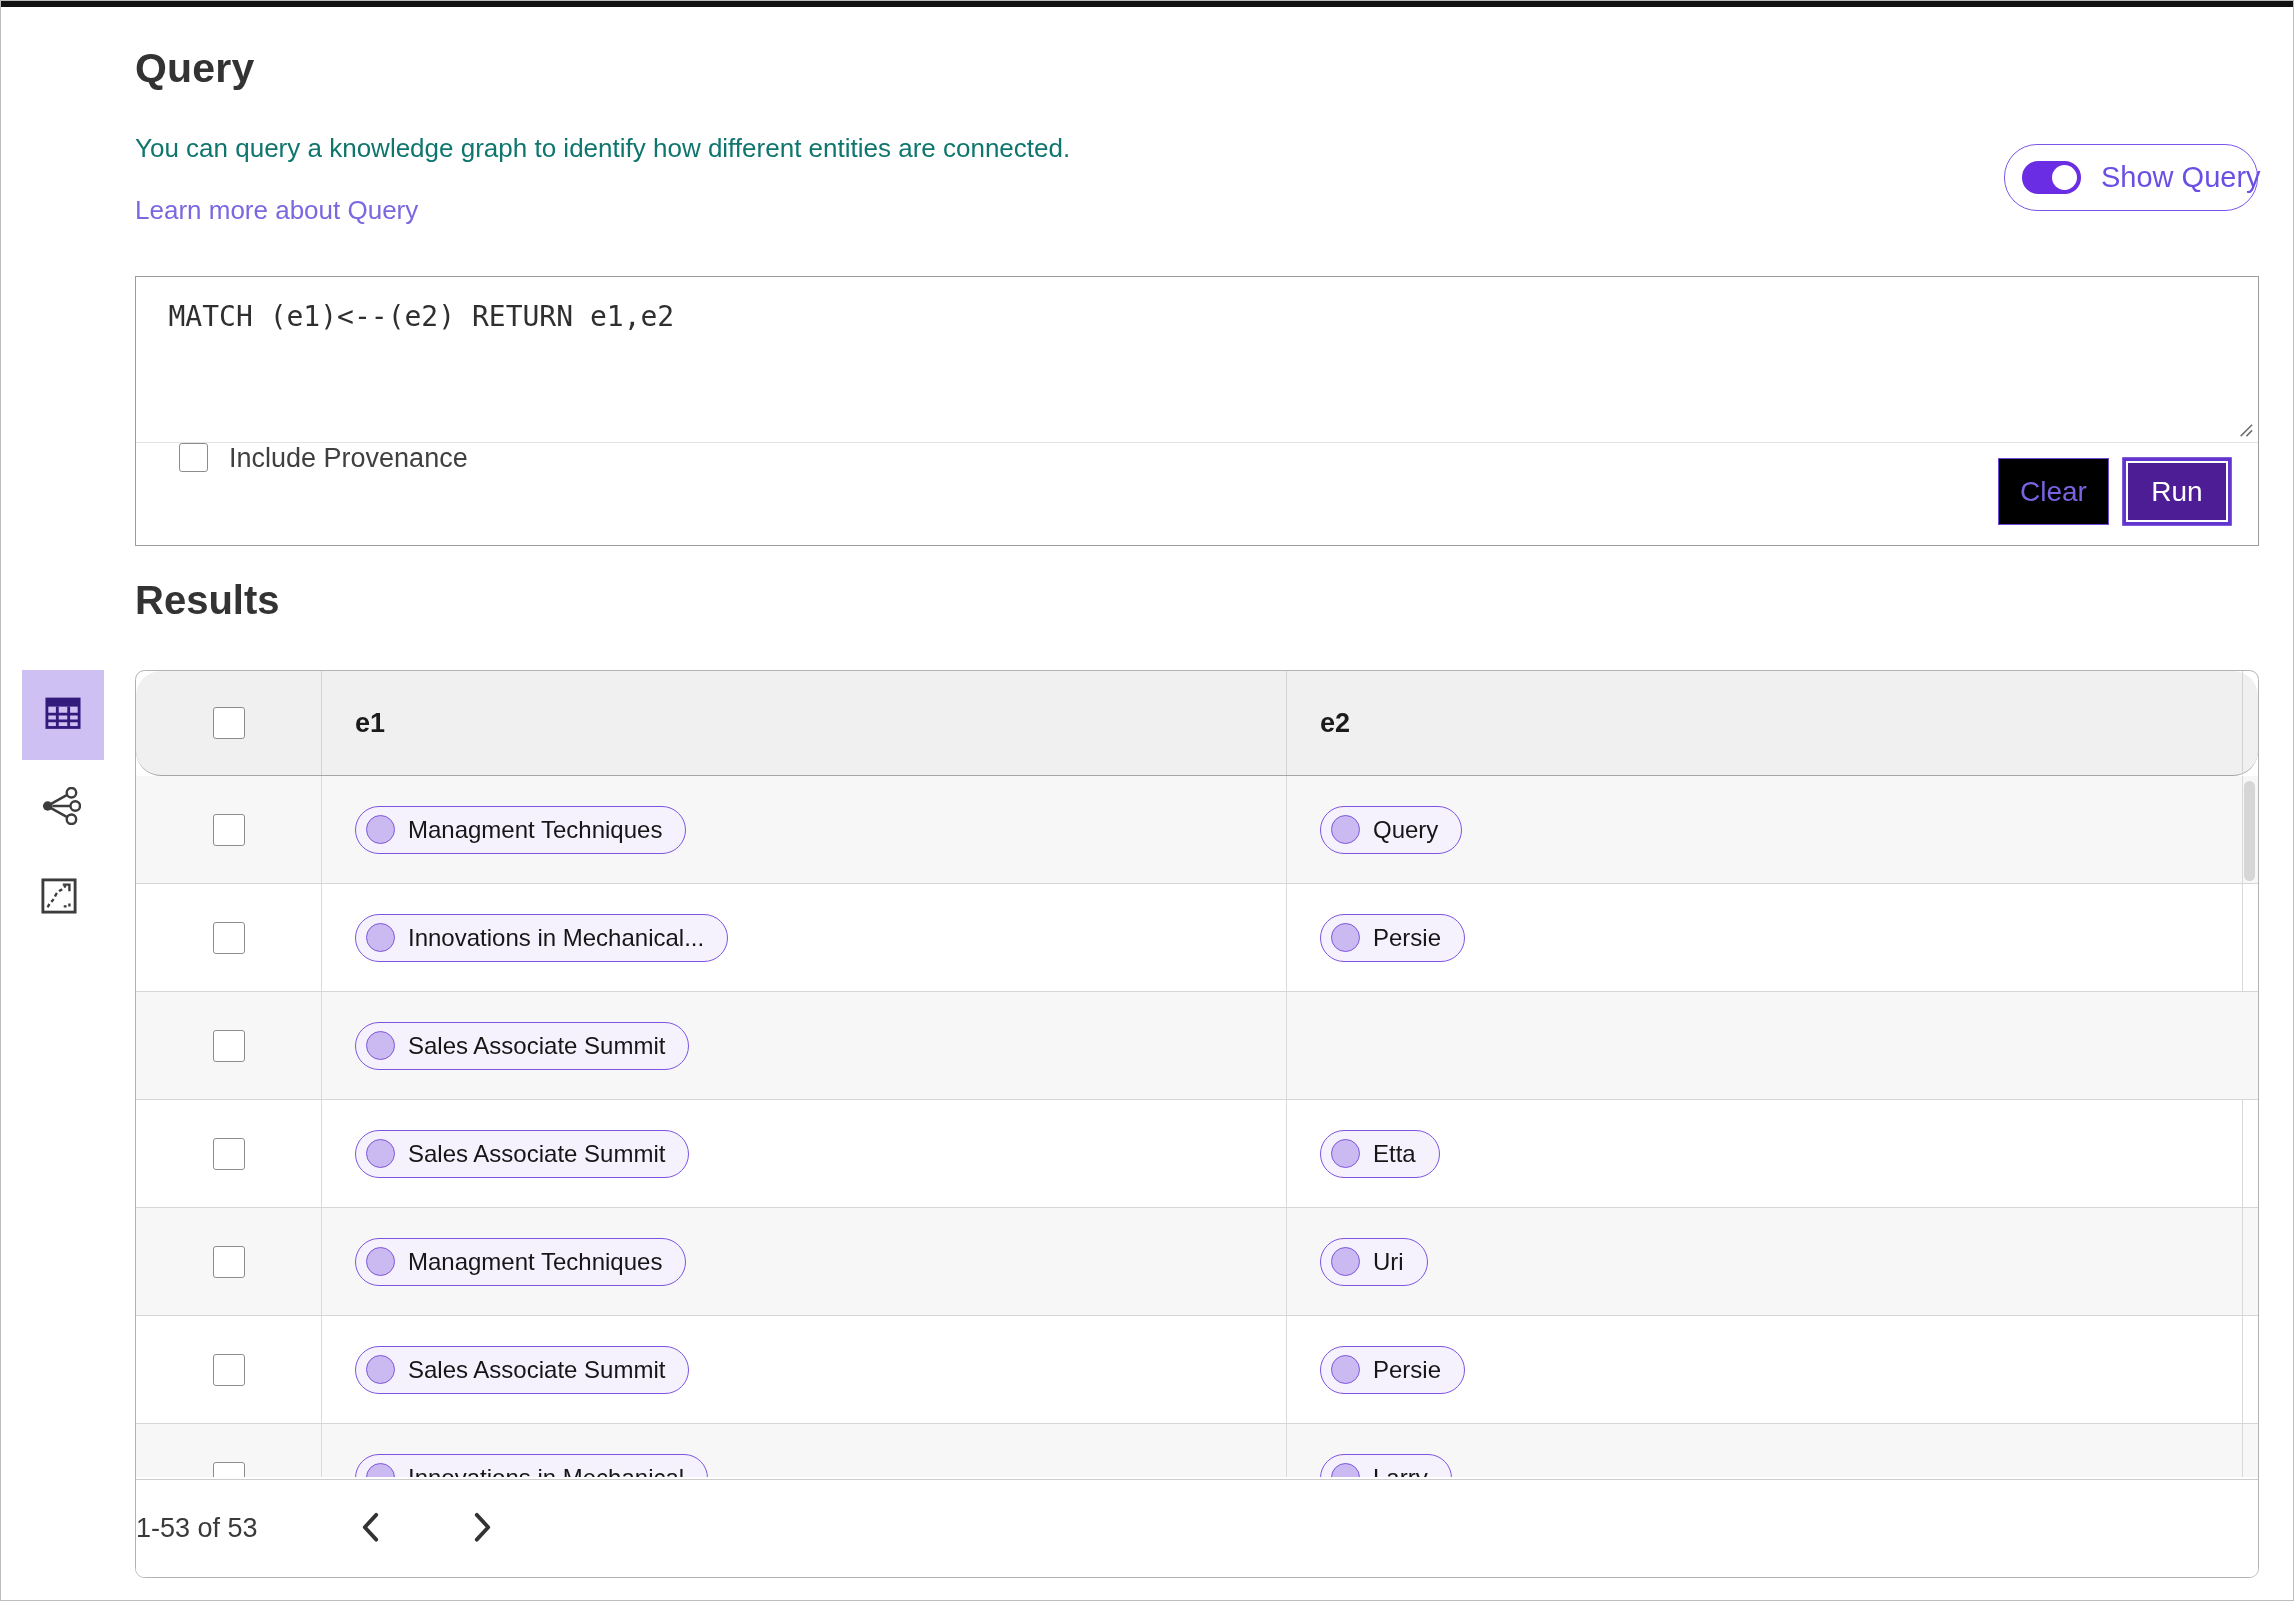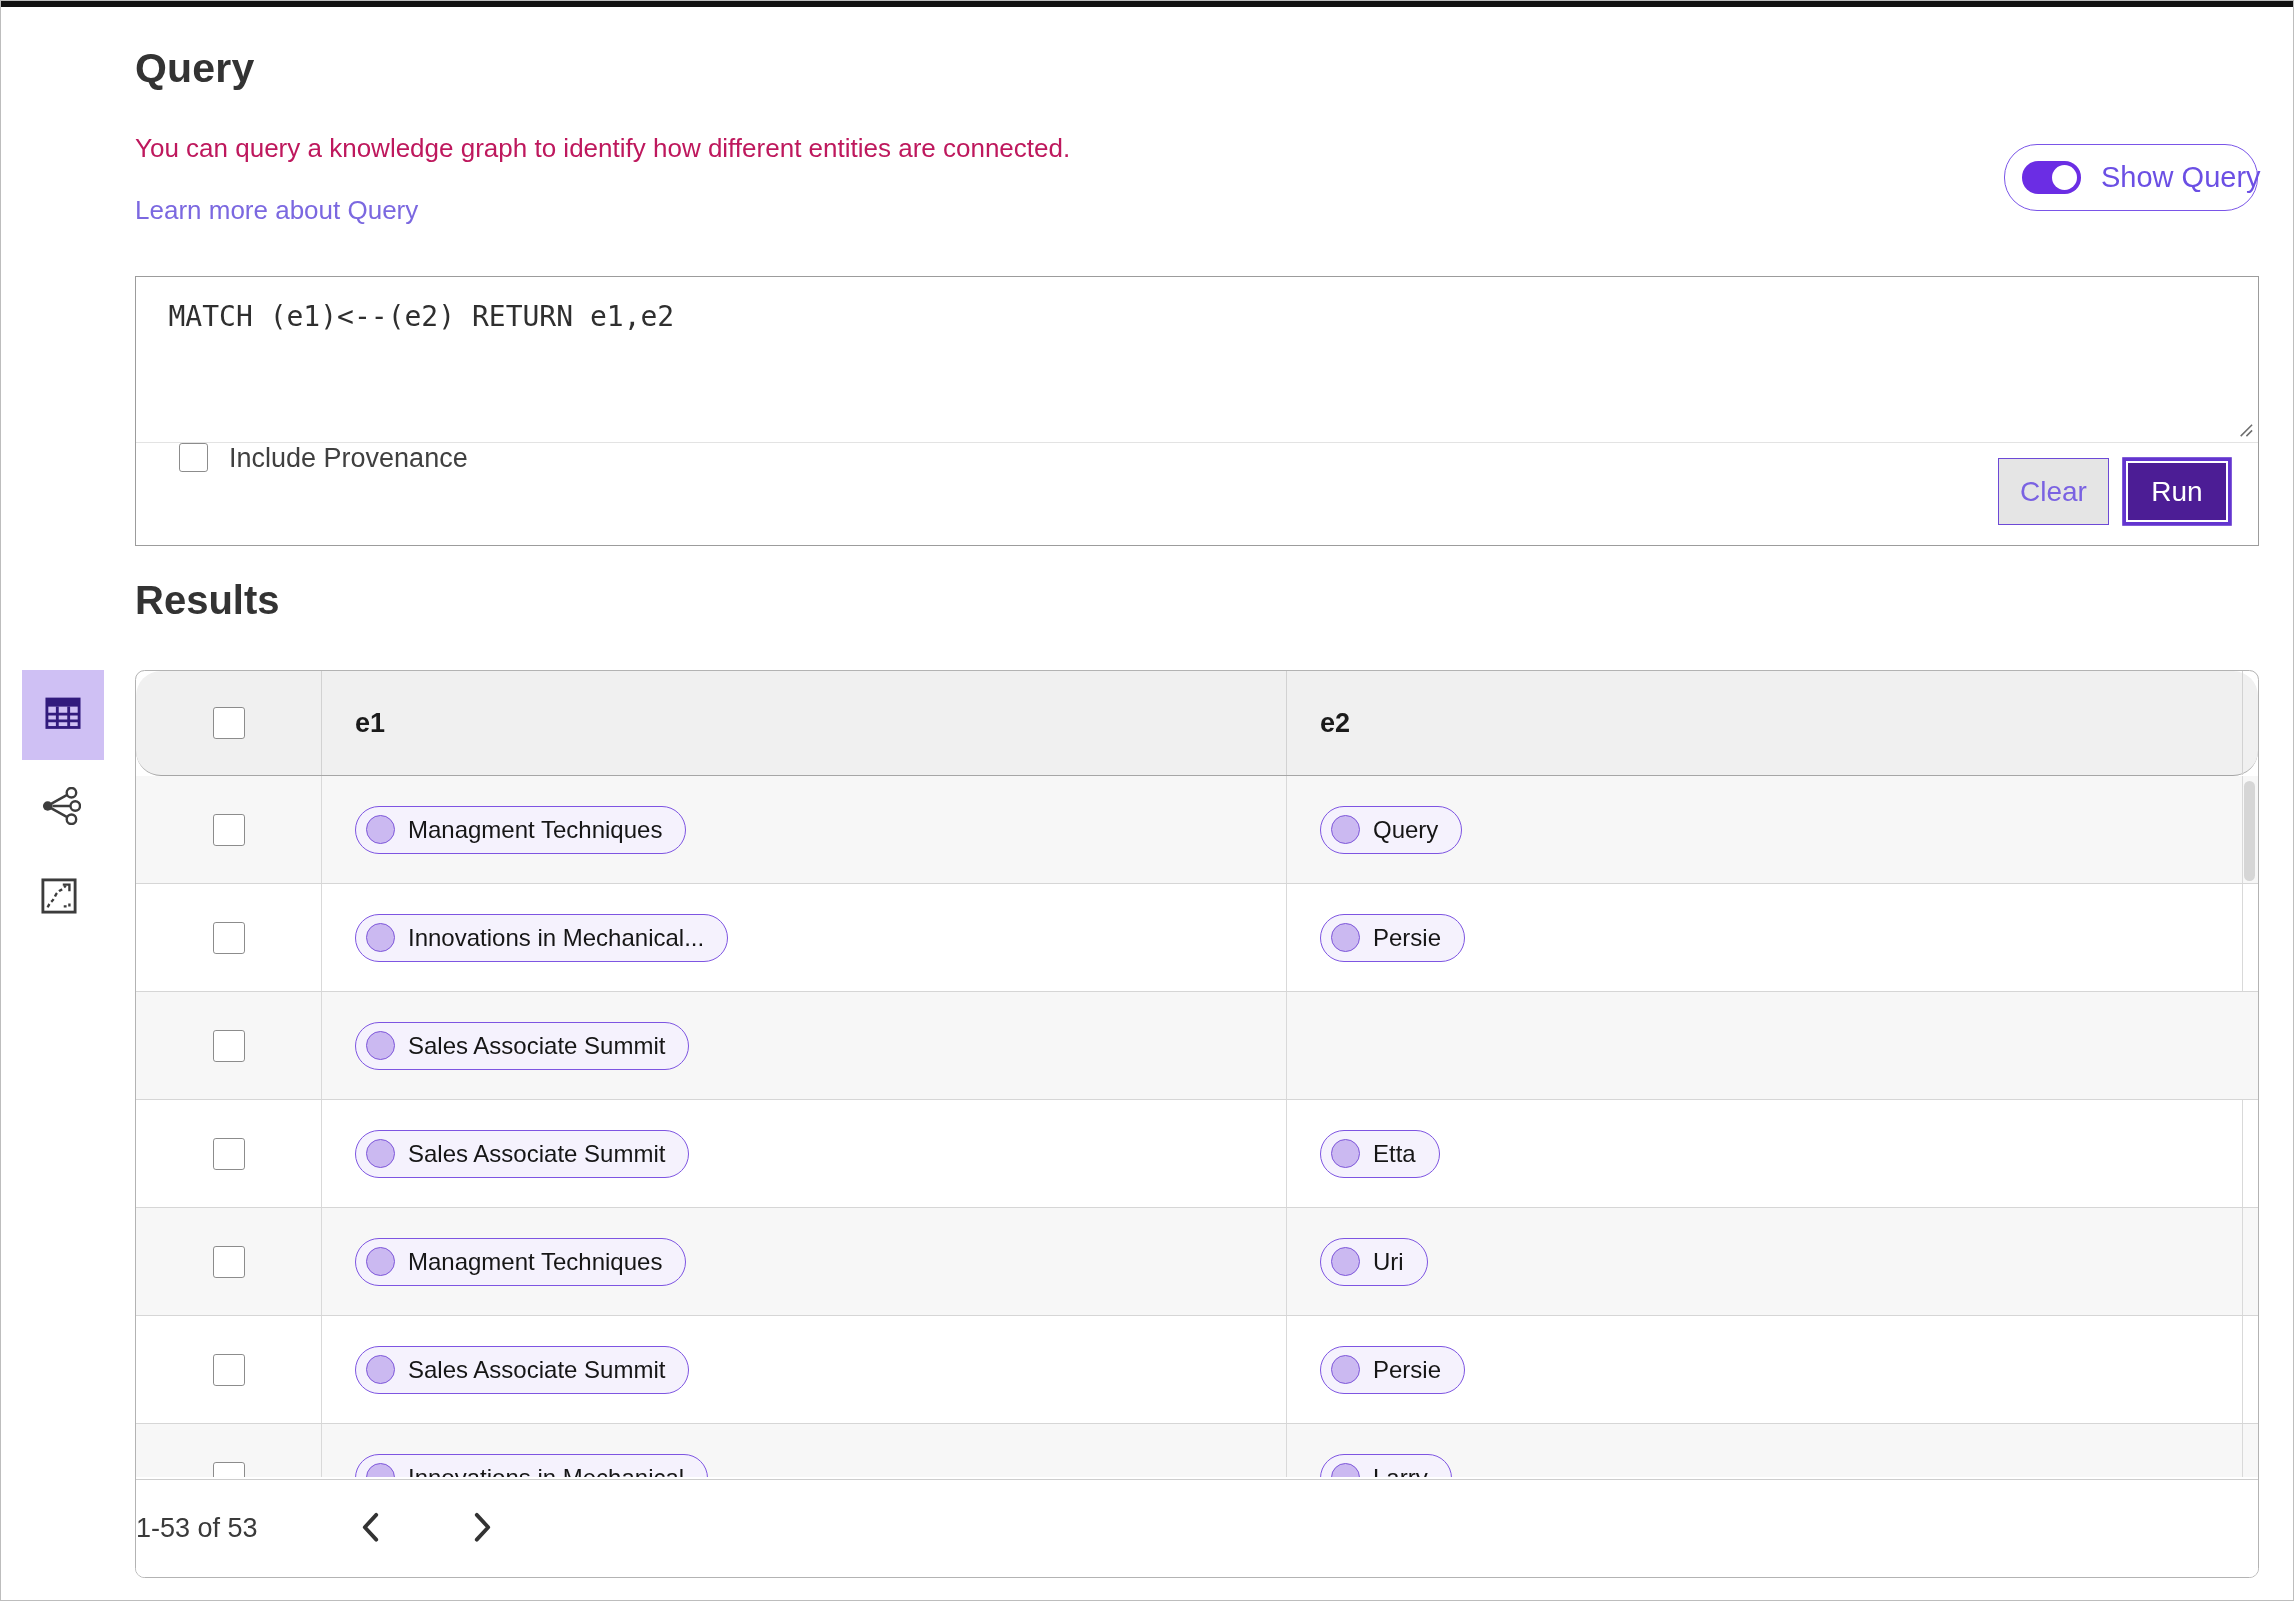--- a/index.html
+++ b/index.html
@@ -13,7 +13,7 @@
 
   
   .h1 { position:absolute; left:134px; top:44px; font-size:41px; font-weight:700; color:#333; letter-spacing:0.2px; }
-  .desc { position:absolute; left:134px; top:132px; font-size:26px; color:#be185d; }
+  .desc { position:absolute; left:134px; top:132px; font-size:26px; color:#0f766e; }
   .learn { position:absolute; left:134px; top:194px; font-size:26px; color:#7b68e0; text-decoration:none; cursor:pointer; }
 
   .show-query {

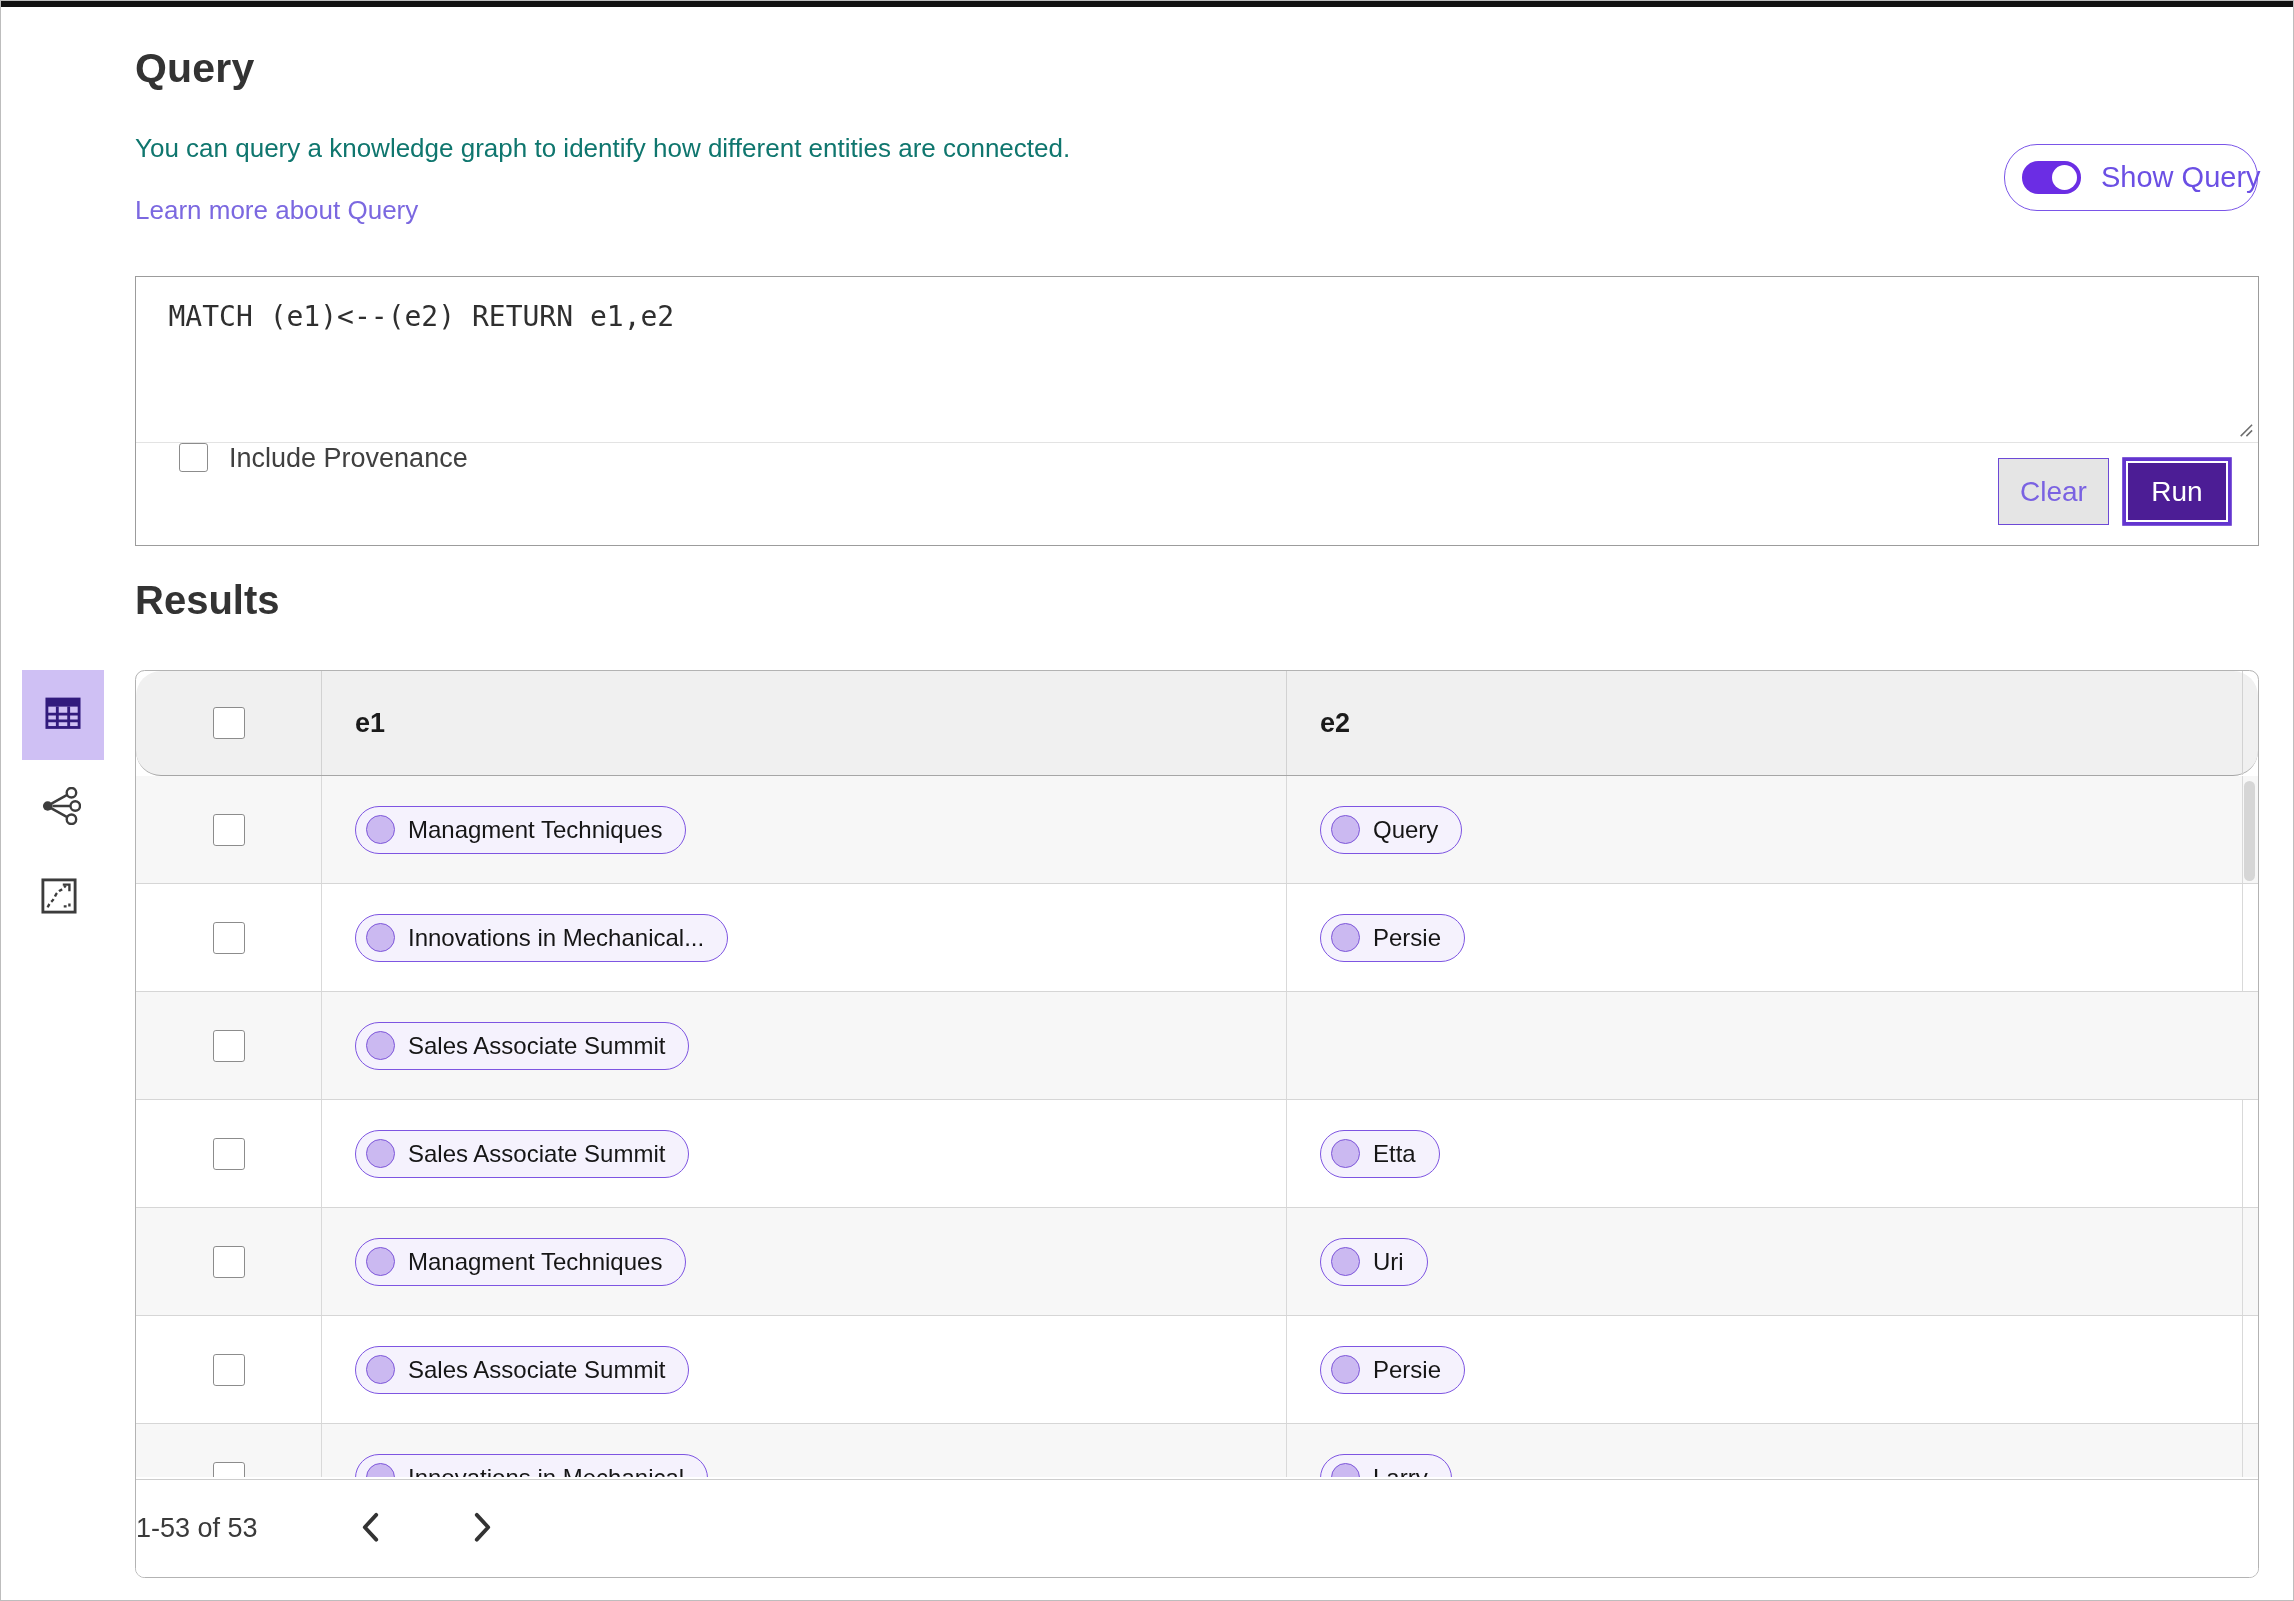--- a/index.html
+++ b/index.html
@@ -48,7 +48,7 @@
   .prov .plbl { font-size:27px; color:#404040; }
   .clear-btn {
     position:absolute; left:1862px; top:15.3px; width:111px; height:67px;
-    background:#e5e5e5; border:1.9px solid #6d49d6; color:#7a62e2; font-size:28px;
+    background:#000000; border:1.9px solid #6d49d6; color:#7a62e2; font-size:28px;
     font-family:"Liberation Sans",sans-serif; cursor:pointer;
   }
   .run-btn {

